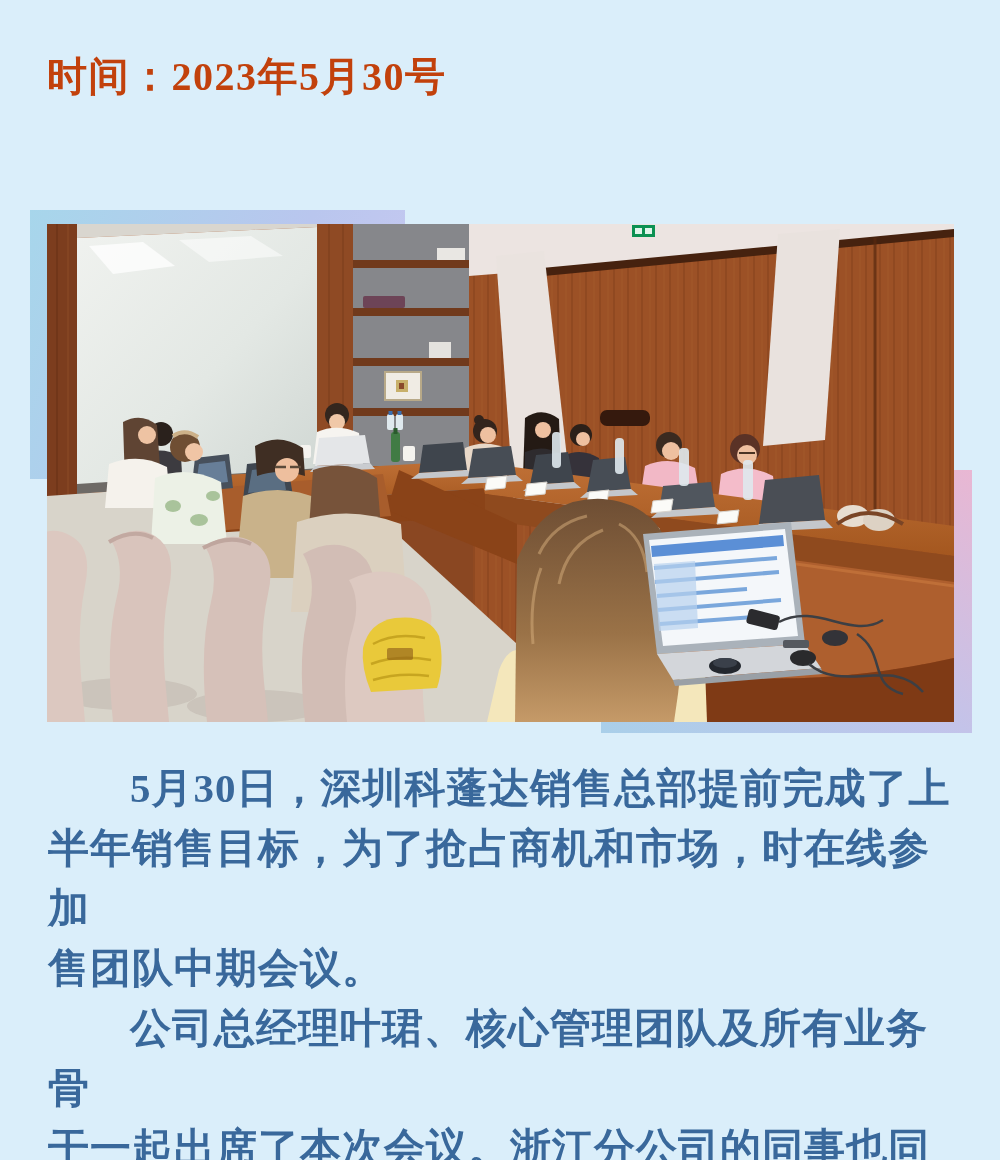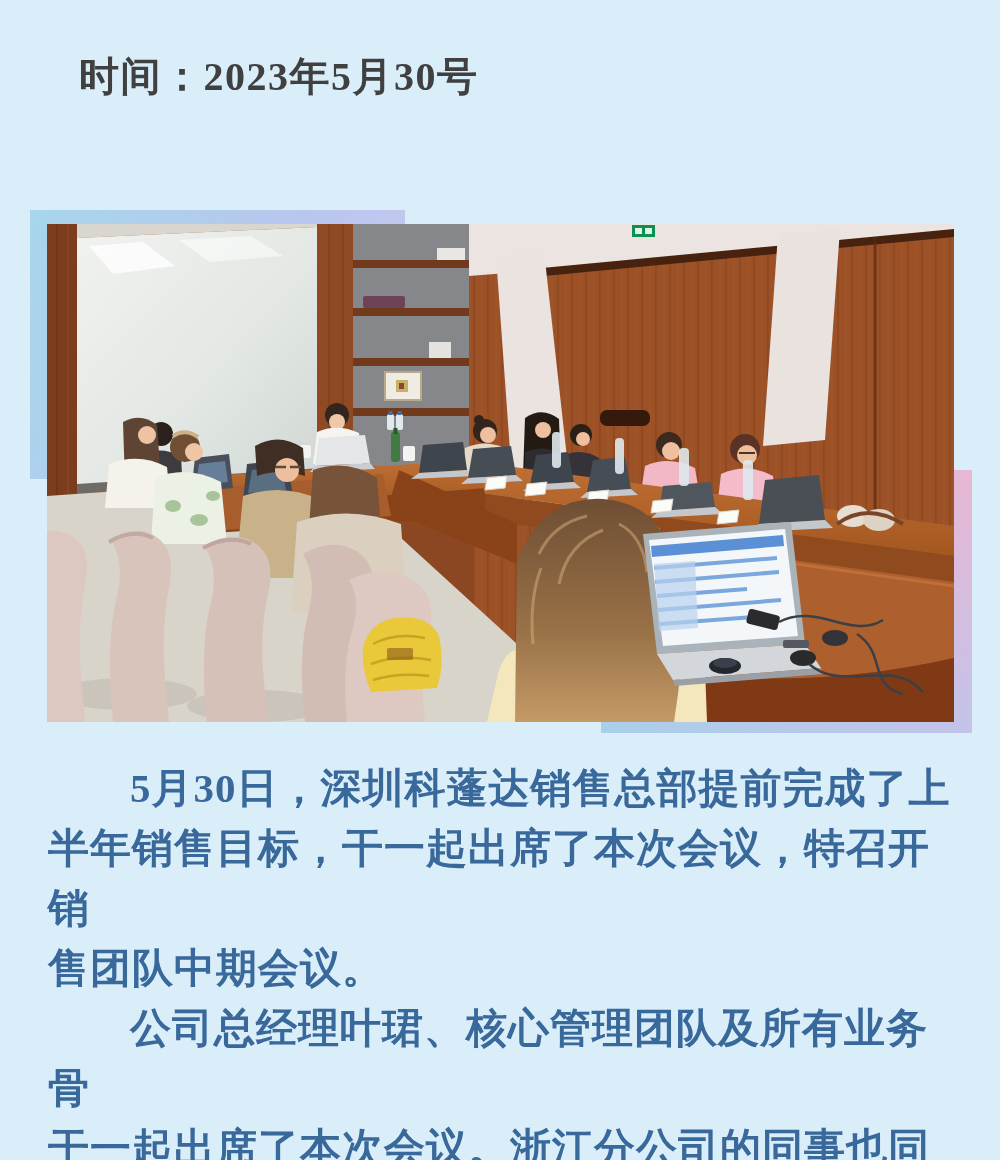--- a/index.html
+++ b/index.html
@@ -16,13 +16,12 @@
   }
   .header{
     position:absolute;left:47px;top:48px;
-    color:#404040;
+    color:#c2410c;
     font-weight:bold;
     font-size:40px;
     line-height:57px;
     letter-spacing:1.5px;
     white-space:nowrap;
-    margin-left:32px;
   }
   .deco{position:absolute;}
   .deco-top-left{

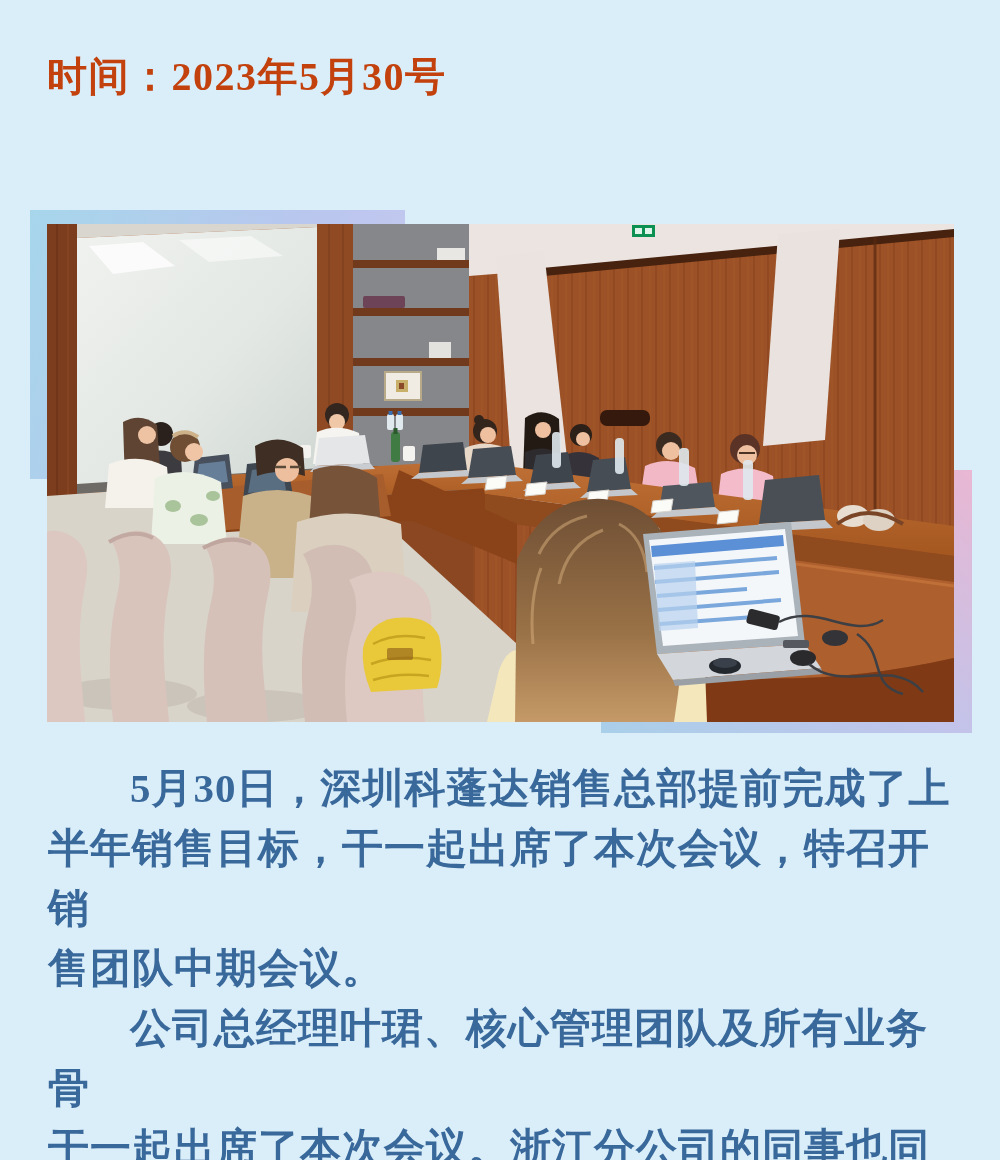--- a/index.html
+++ b/index.html
@@ -371,7 +371,7 @@
 
   <div class="article">
     <p>5月30日，深圳科蓬达销售总部提前完成了上
-半年销售目标，干一起出席了本次会议，特召开销
+半年销售目标，为了抢占商机和市场，时在线参加
 售团队中期会议。</p>
     <p>公司总经理叶珺、核心管理团队及所有业务骨
 干一起出席了本次会议。浙江分公司的同事也同

